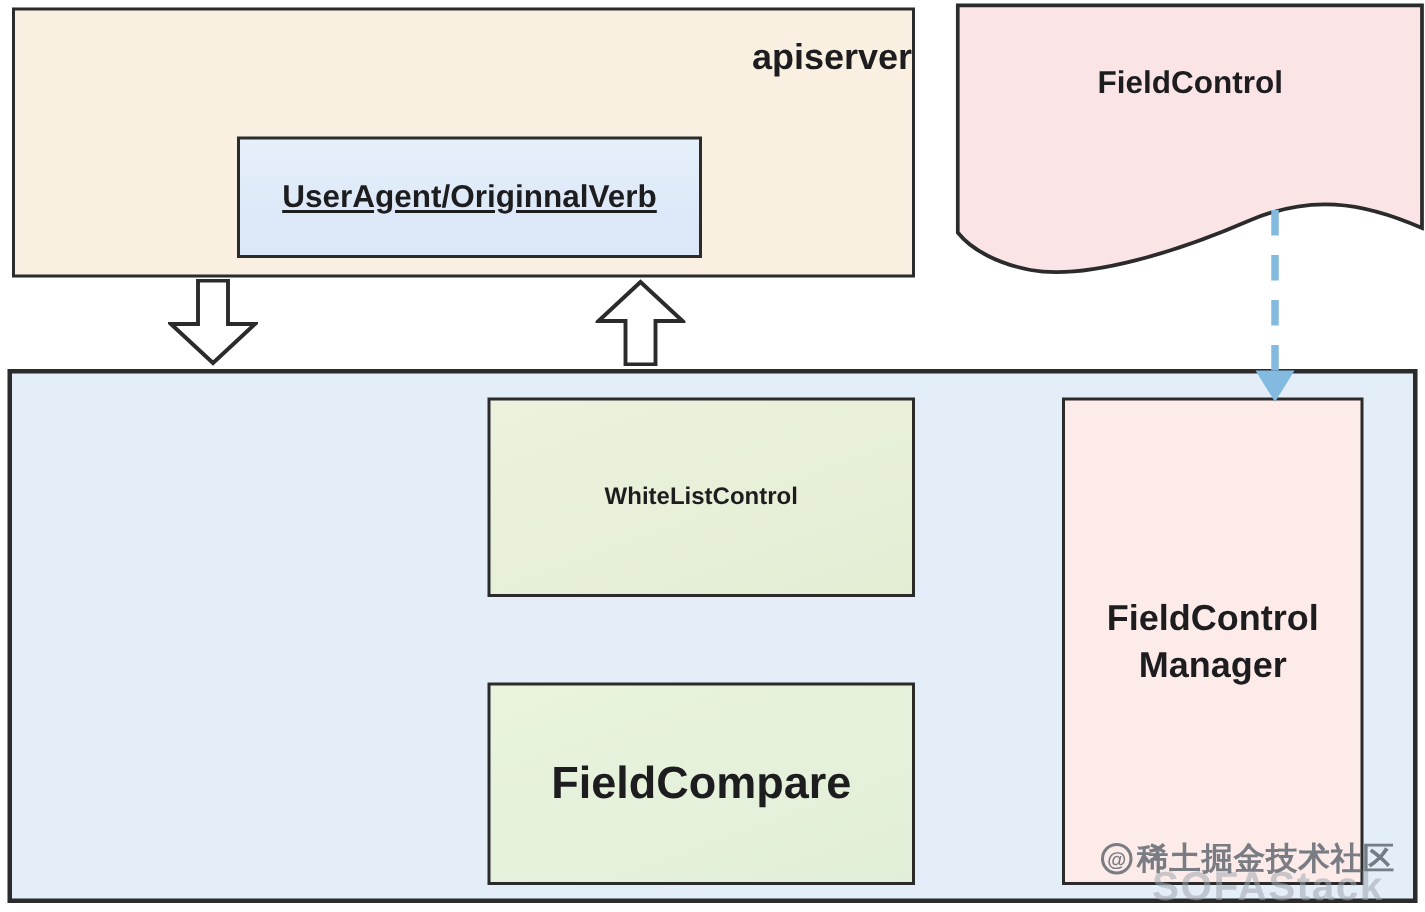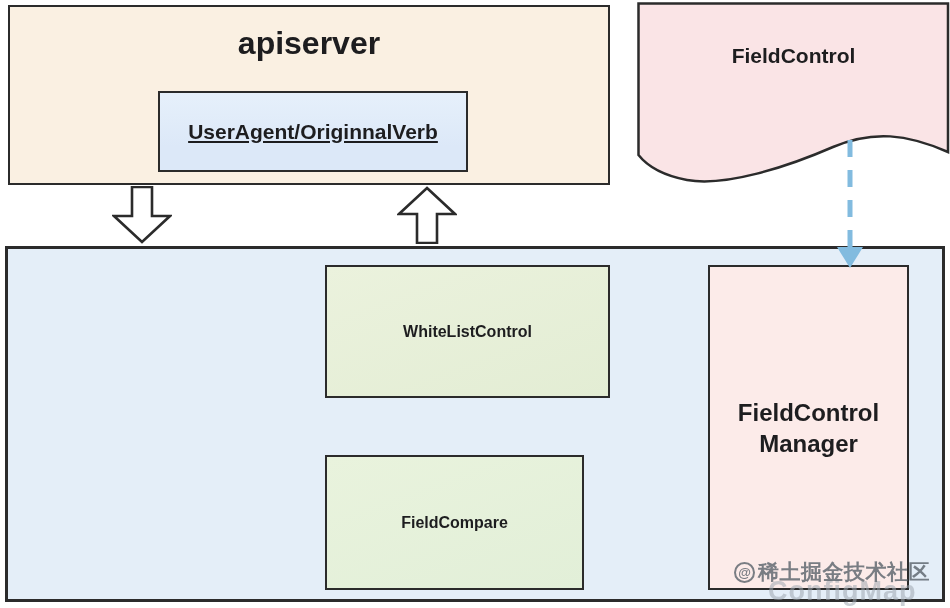--- a/index.html
+++ b/index.html
@@ -22,7 +22,7 @@
     border-width: 2.5px;
     display: block;
   }
-  .apiserver-title { margin-top: 18px; text-align: center; font-size: 32px; font-weight: bold; }
+  .apiserver-title { margin-top: 18px; text-align: right; font-size: 24px; font-weight: bold; }
   .useragent {
     left: 148px; top: 84px; width: 310px; height: 81px;
     background: linear-gradient(180deg, #e6f0fb 0%, var(--useragent-bg, #dce8f8) 70%);

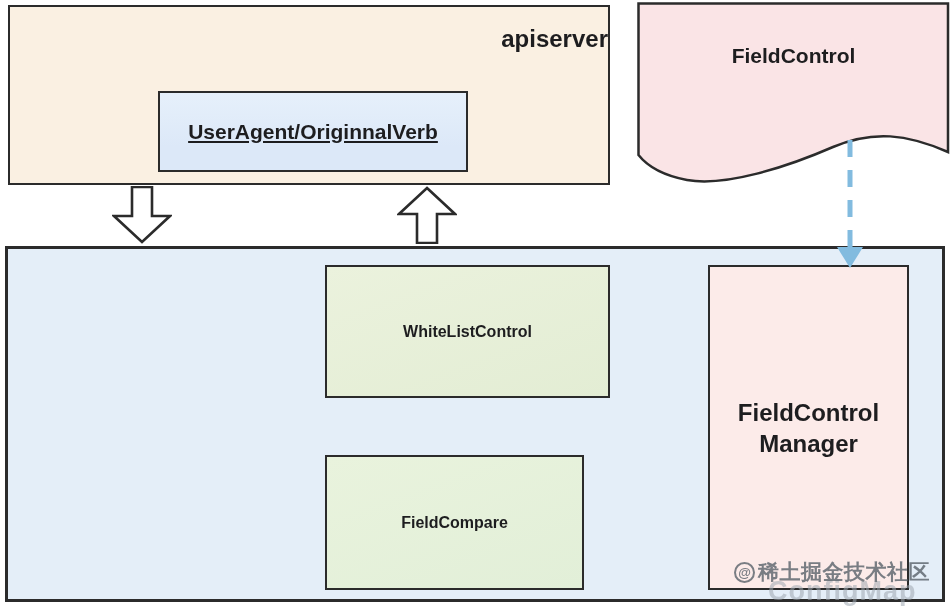--- a/index.html
+++ b/index.html
@@ -62,9 +62,9 @@
     font-size: 16px;
   }
   .fieldcompare {
-    left: 325px; top: 455px; width: 259px; height: 135px;
+    left: 325px; top: 455px; width: 285px; height: 135px;
     background: linear-gradient(160deg, #e9f3dd 0%, var(--field-compare-bg, #e2efd8) 100%);
-    font-size: 16px;
+    font-size: 30px;
     text-align: right;
   }
   .manager {

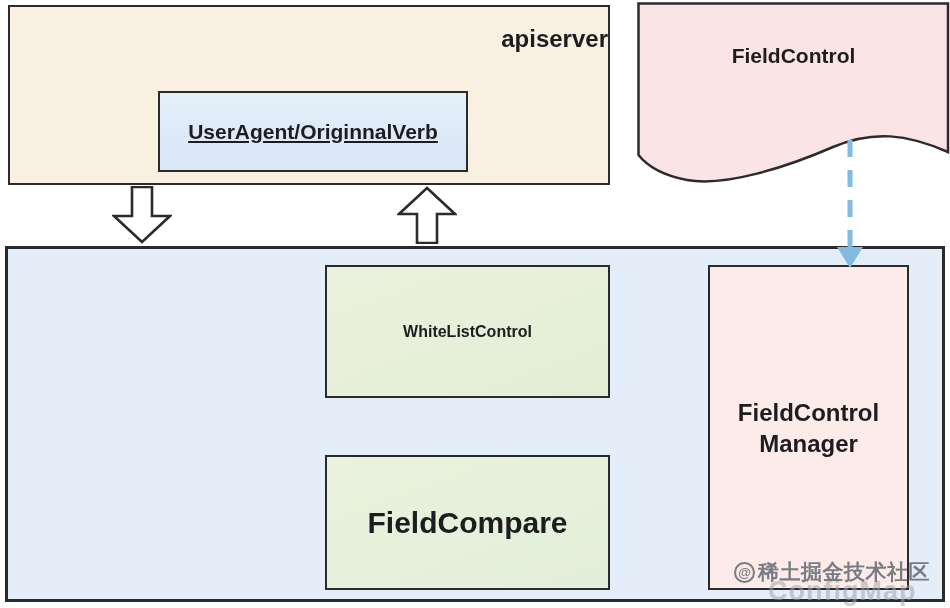--- a/index.html
+++ b/index.html
@@ -145,7 +145,7 @@
   </svg>
 
   <div class="watermark">
-    <div class="wm-brand">ConfigMap</div>
+    <div class="wm-brand">SOFAStack</div>
     <div class="wm-community">
       <span class="wm-at">@</span>
       <span class="wm-text">稀土掘金技术社区</span>

